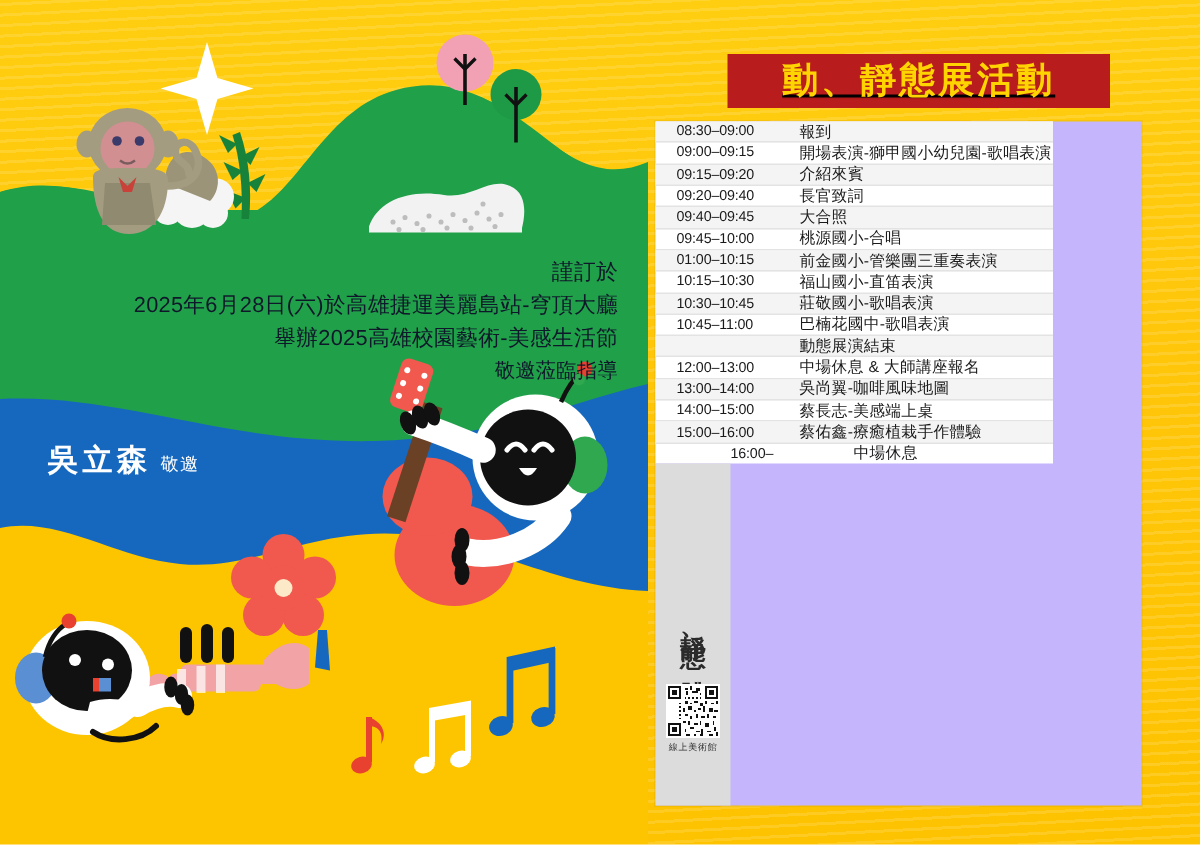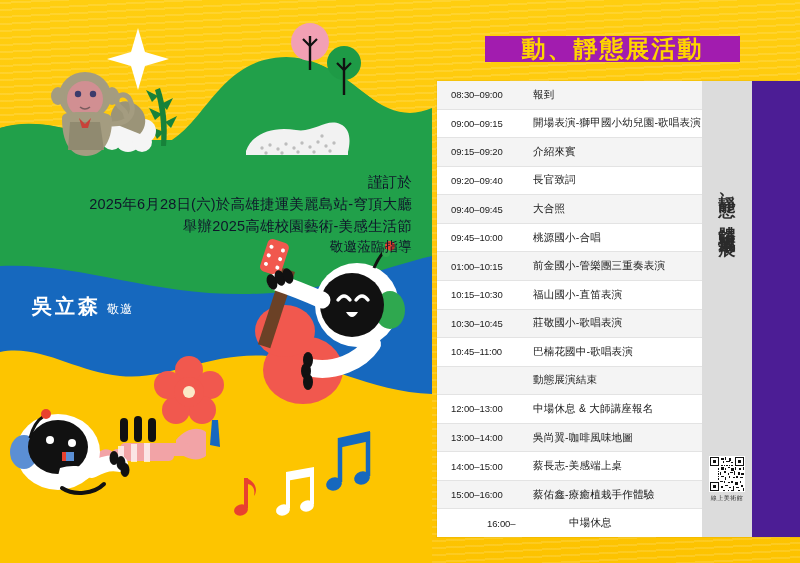--- a/index.html
+++ b/index.html
@@ -54,9 +54,9 @@
   
   .title-banner{
     position:absolute;left:485px;top:36px;
-    width:255px;height:26px;
-    background:#a21caf;
-    display:flex;align-items:center;justify-content:center;
+    width:255px;height:36px;
+    background:#b91c1c;
+    display:flex;align-items:center;justify-content:center;text-decoration:underline;
   }
   .title-banner span{
     color:#FFD400;font-size:24px;font-weight:bold;

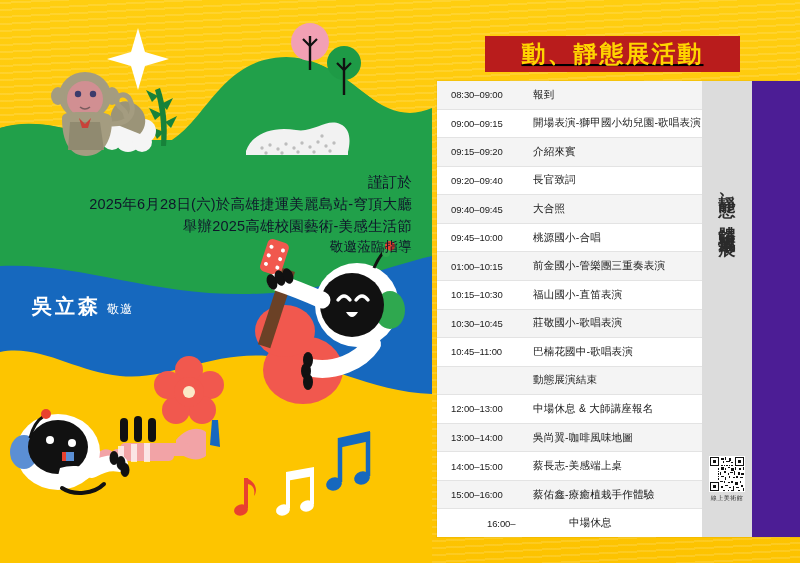--- a/index.html
+++ b/index.html
@@ -67,10 +67,11 @@
   
   .panel{
     position:absolute;left:437px;top:81px;
-    width:364px;height:456px;
+    width:324px;height:456px;
     display:flex;
-    background:#4c1d95;
+    background:#c4b5fd;
     box-shadow:0 0 0 1px rgba(0,0,0,0.04);
+    flex-direction:column;
   }
   .schedule{
     width:265px;height:100%;

